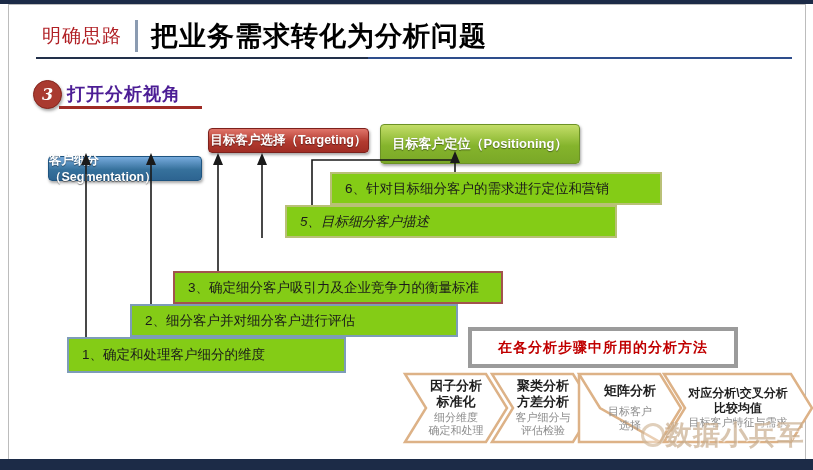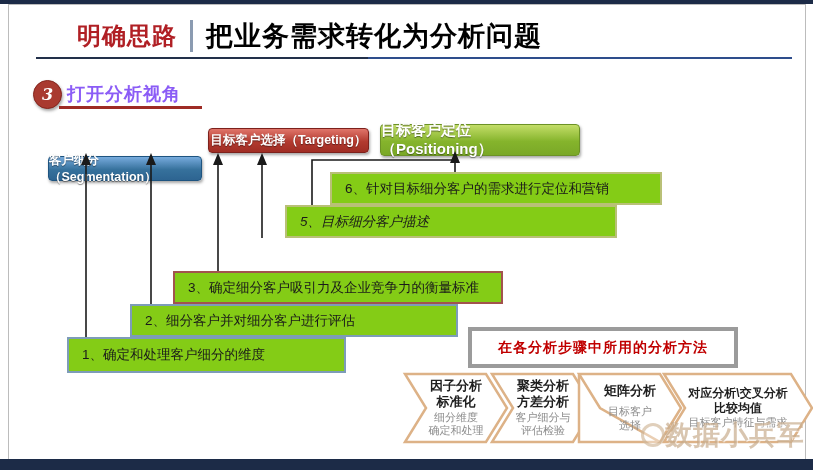--- a/index.html
+++ b/index.html
@@ -12,7 +12,7 @@
 
   
   .title-row{position:absolute;left:42px;top:18px;display:flex;align-items:center;}
-  .hdr-red{font-size:24px;font-weight:bold;color:#b01f24;letter-spacing:1px;margin-left:35px;}
+  .hdr-red{font-size:19px;font-weight:normal;color:#b01f24;letter-spacing:1px;}
   .hdr-div{width:3px;height:32px;background:#8b9bb1;margin:0 13px;}
   .hdr-navy{font-size:27px;font-weight:bold;color:#000000;letter-spacing:1px;}
   .hdr-underline-l{position:absolute;left:36px;top:57px;width:332px;height:2px;background:#22304a;}

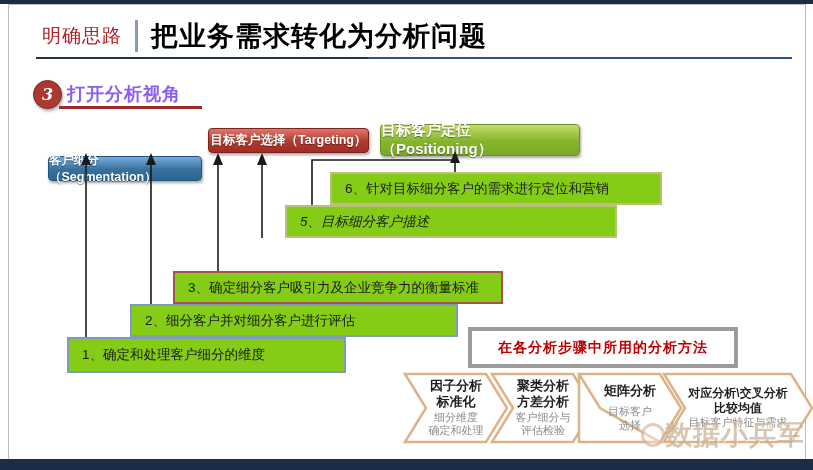--- a/index.html
+++ b/index.html
@@ -23,7 +23,7 @@
          background:#a93a30;border:1px solid #85251d;box-shadow:1px 2px 3px rgba(0,0,0,.35);
          display:flex;align-items:center;justify-content:center;}
   .badge span{font-family:"DejaVu Serif",serif;font-style:italic;font-weight:bold;color:#fff;font-size:16px;}
-  .sec-label{position:absolute;left:67px;top:82px;font-size:18px;font-weight:bold;color:#8b5cf6;letter-spacing:1px;text-align:center;}
+  .sec-label{position:absolute;left:67px;top:82px;font-size:18px;font-weight:bold;color:#4c1d95;letter-spacing:1px;text-align:center;}
   .sec-underline{position:absolute;left:59px;top:106px;width:143px;height:3px;background:#9e2b25;}
 
   

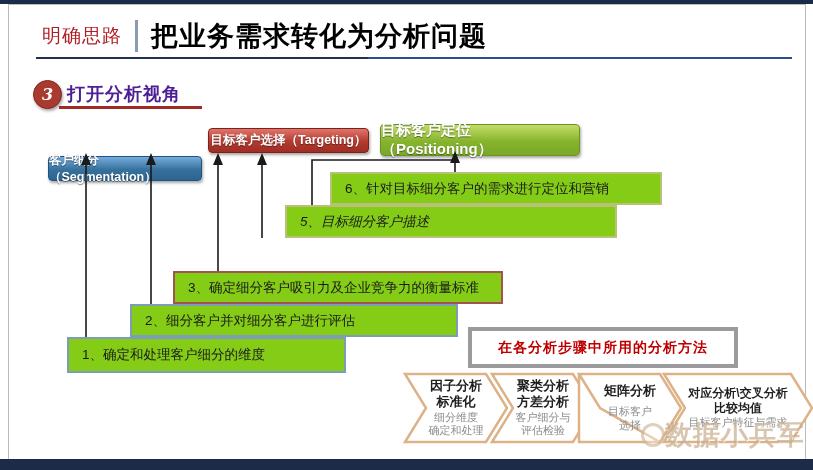--- a/index.html
+++ b/index.html
@@ -34,7 +34,7 @@
              background:linear-gradient(#77abdd,#36719c 55%,#2d6491);border:1px solid #1e5480;margin-top:28px;}
   .stage.tar{left:208px;top:128px;width:161px;height:25px;font-size:12.5px;
              background:linear-gradient(#e0756a,#b23a2f 55%,#a02d24);border:1px solid #7d211c;}
-  .stage.pos{left:380px;top:124px;width:200px;height:32px;font-size:15px;
+  .stage.pos{left:380px;top:124px;width:200px;height:40px;font-size:13px;
              background:linear-gradient(#c3dd68,#85b42c 55%,#7aa827);border:1px solid #6c9226;}
 
   

